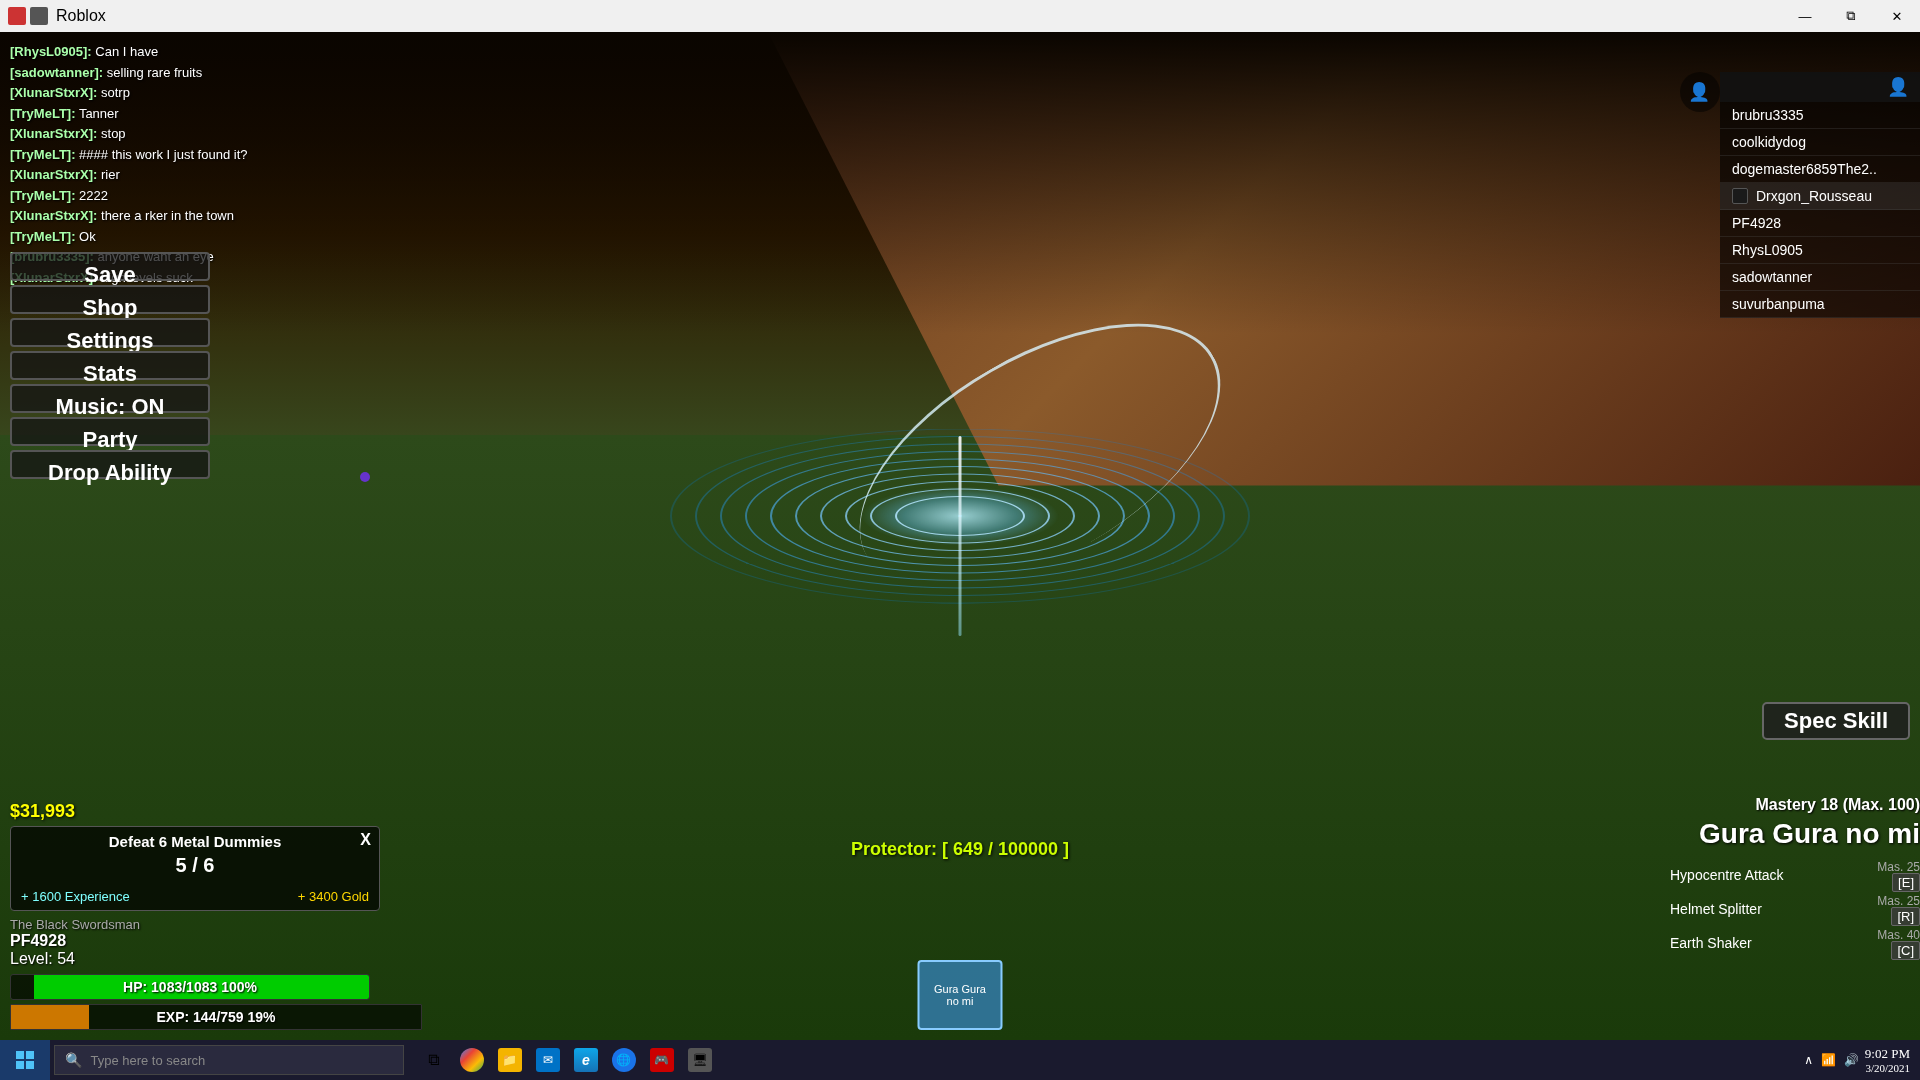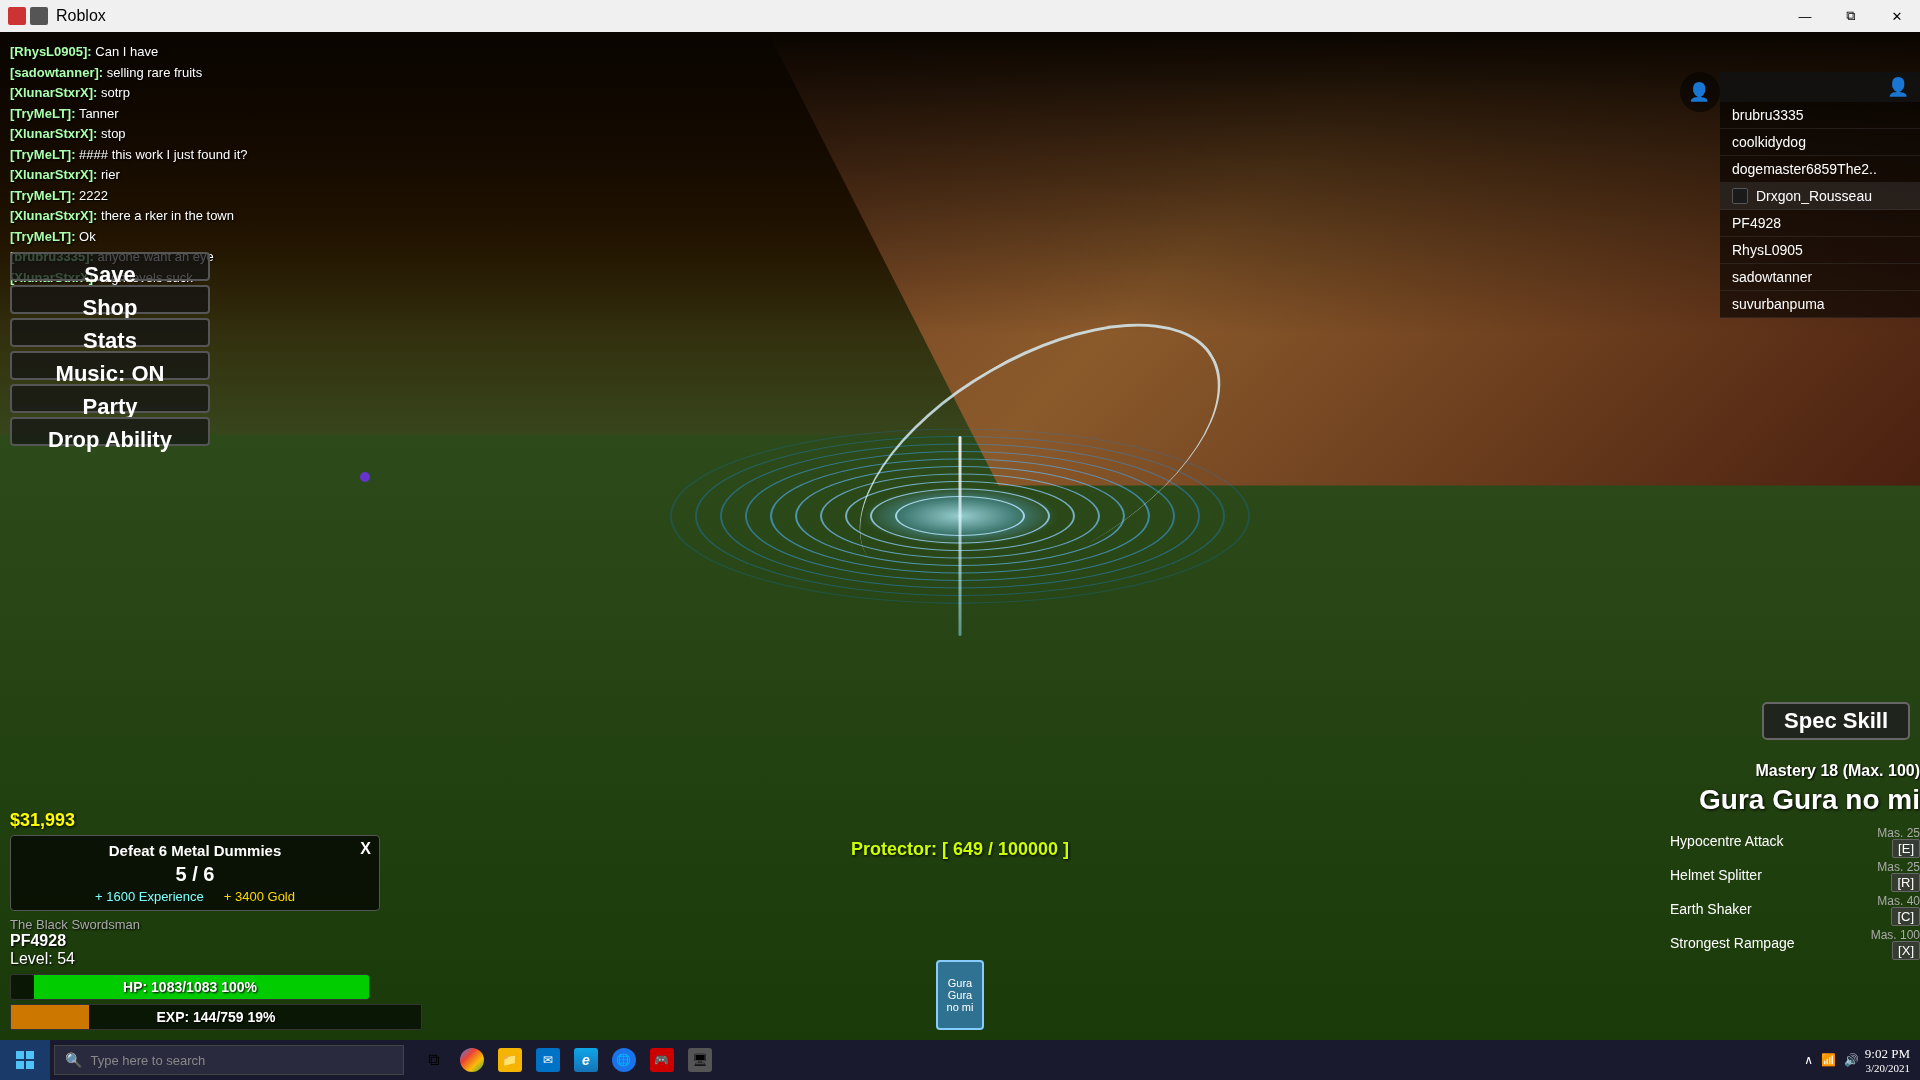--- a/index.html
+++ b/index.html
@@ -546,6 +546,7 @@
   <div id="left-menu">
     <div class="menu-btn">Save</div>
     <div class="menu-btn">Shop</div>
+    <div class="menu-btn">Settings</div>
     <div class="menu-btn">Stats</div>
     <div class="menu-btn">Music: ON</div>
     <div class="menu-btn">Party</div>

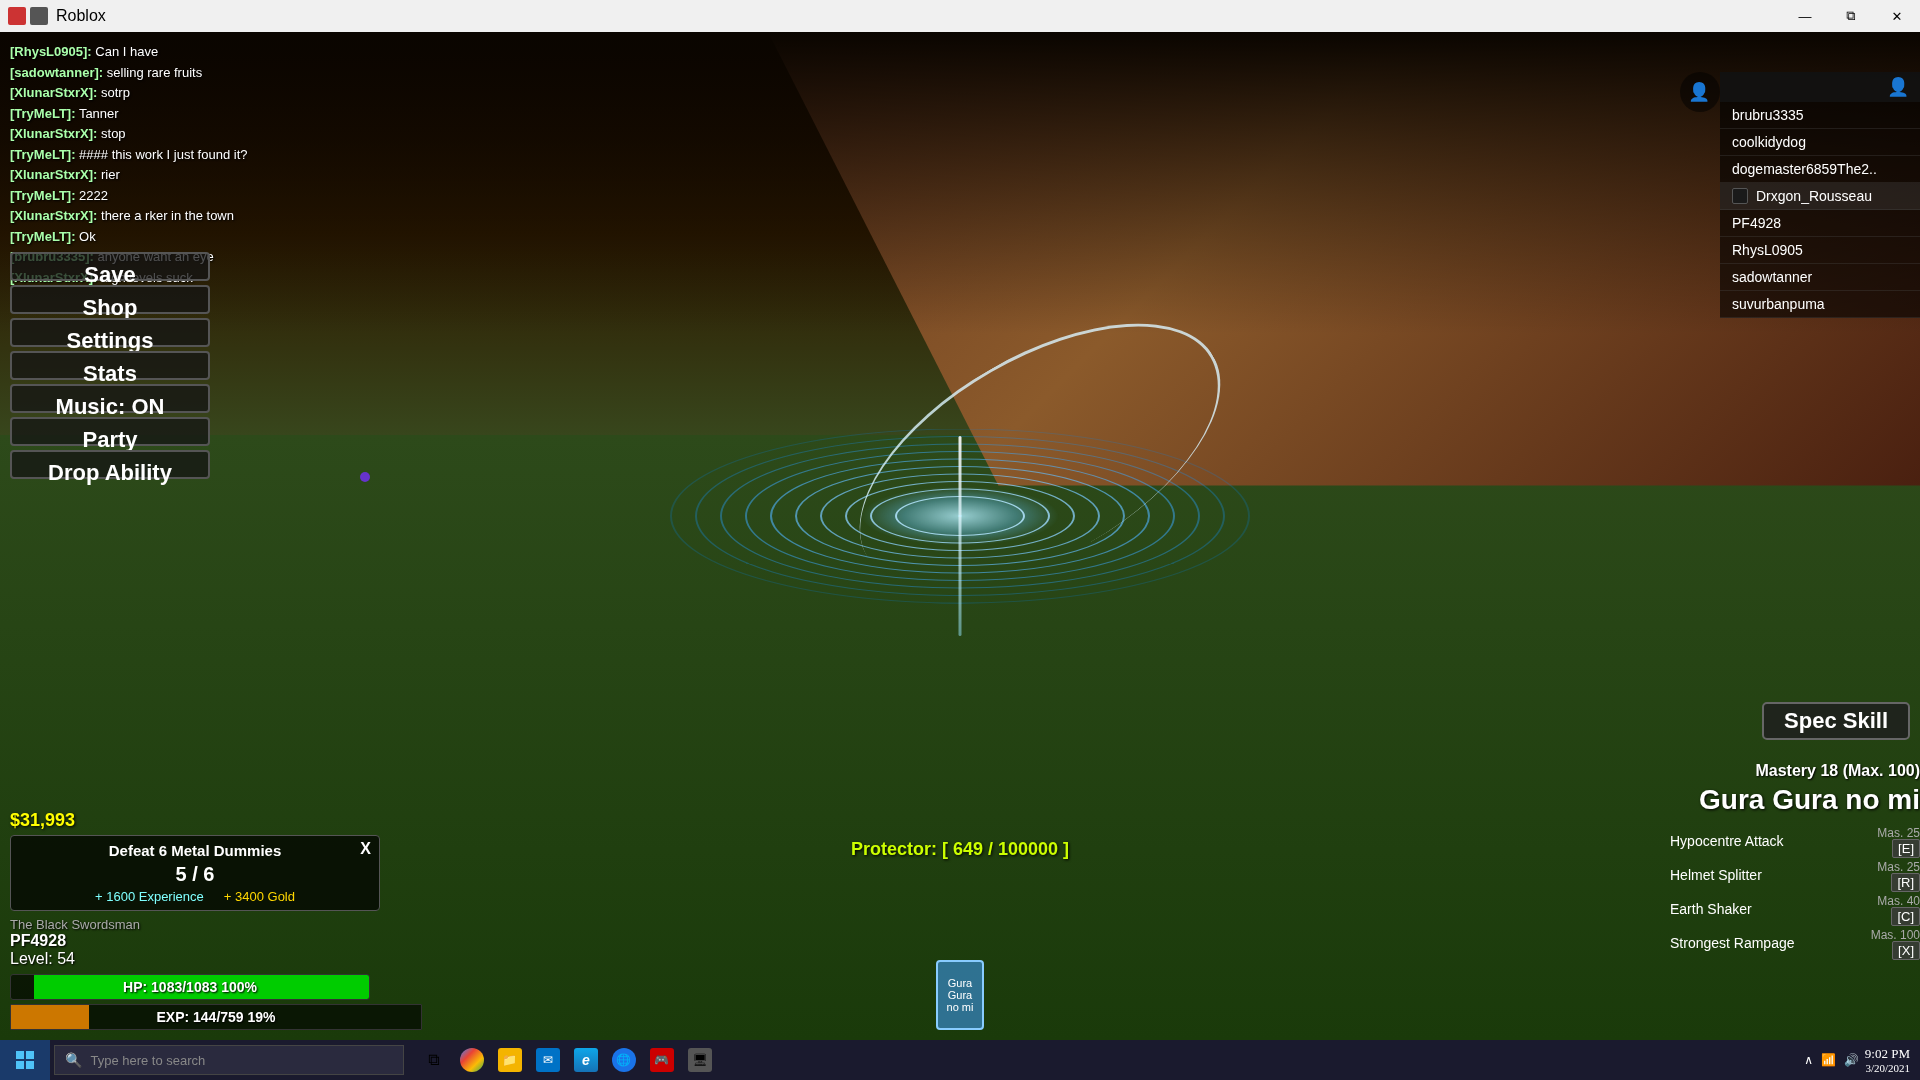--- a/index.html
+++ b/index.html
@@ -203,10 +203,10 @@
     #quest-progress { text-align: center; font-size: 20px; font-weight: bold; }
     #quest-rewards {
       display: flex;
-      justify-content: center;
+      justify-content: space-between;
       gap: 20px;
       font-size: 13px;
-      margin-top: 3px;
+      margin-top: 12px;
     }
     .reward-xp { color: #7fffff; }
     .reward-gold { color: #ffd700; }

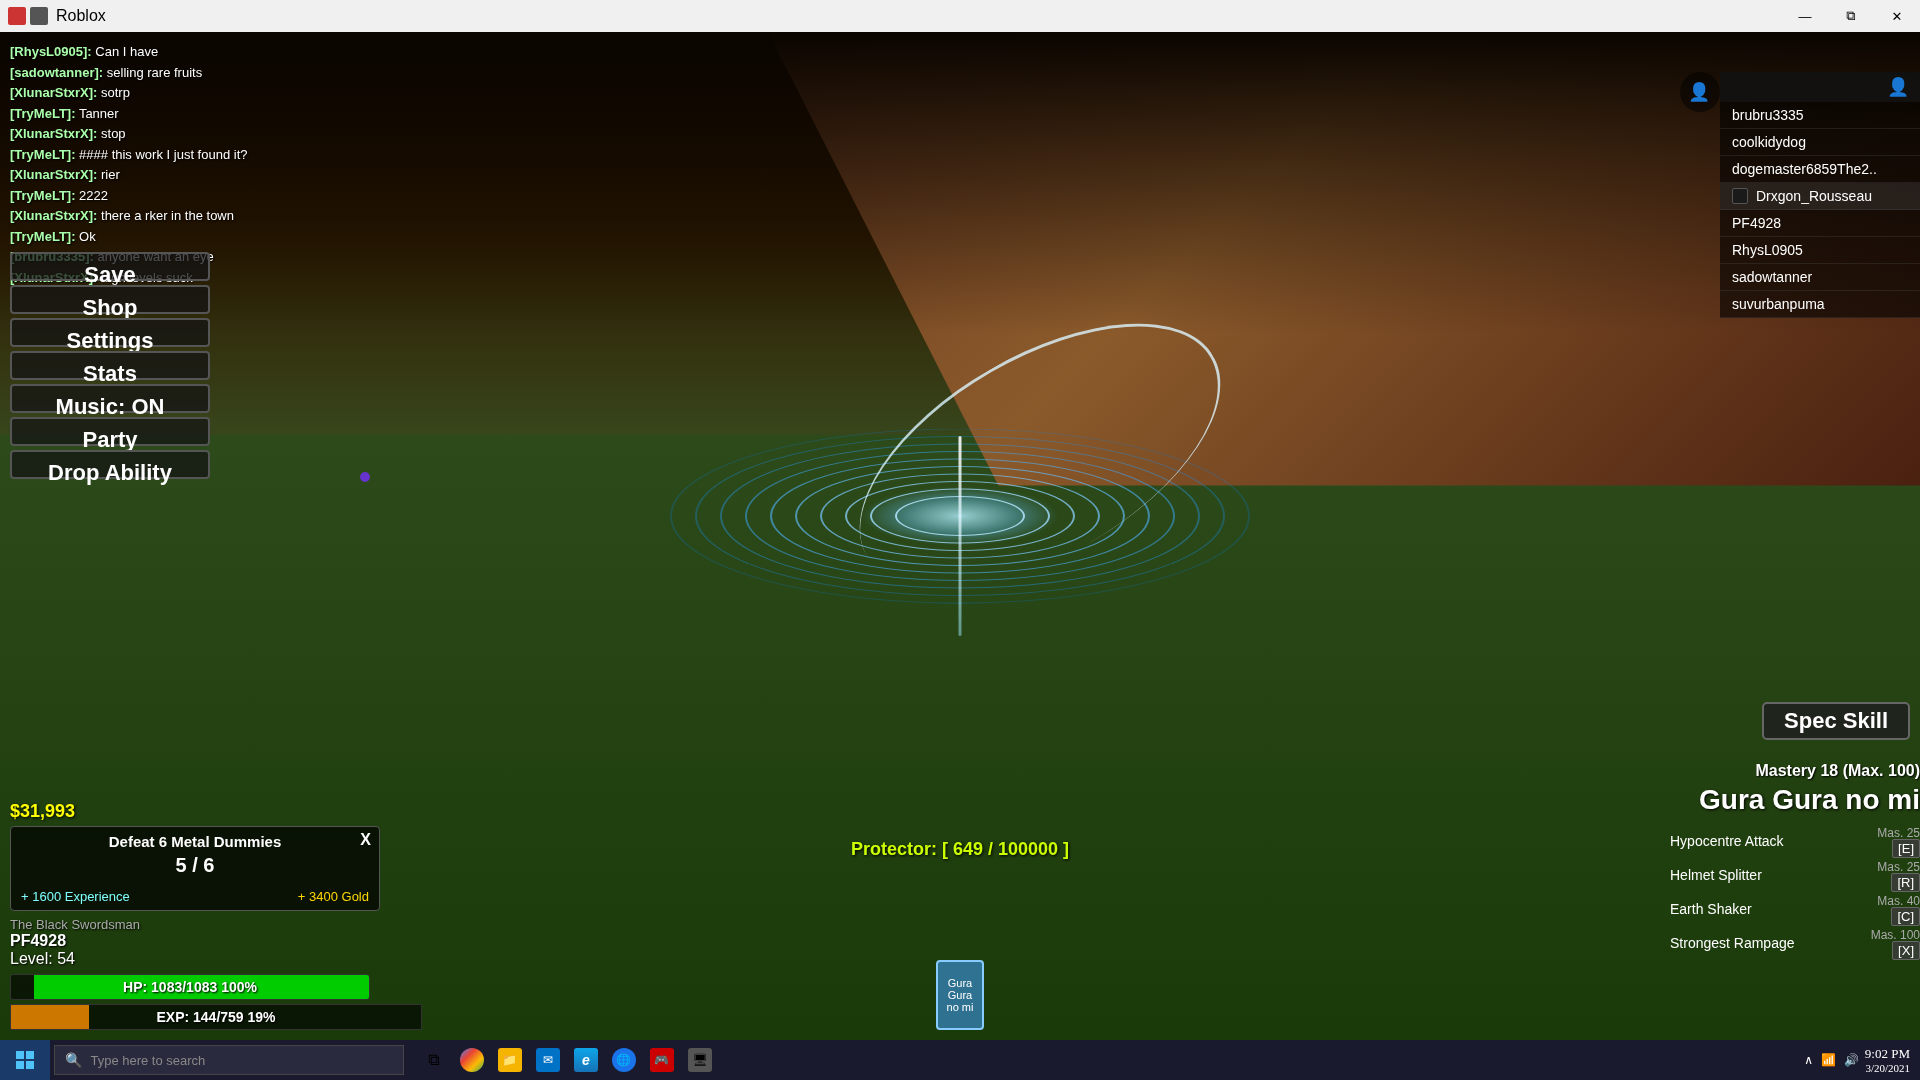--- a/index.html
+++ b/index.html
@@ -644,13 +644,6 @@
         <span class="skill-key">[C]</span>
       </div>
     </div>
-    <div class="skill-entry">
-      <span class="skill-name">Strongest Rampage</span>
-      <div style="text-align:right;">
-        <div class="skill-mas">Mas. 100</div>
-        <span class="skill-key">[X]</span>
-      </div>
-    </div>
   </div>
 
   <div id="roblox-avatar">👤</div>

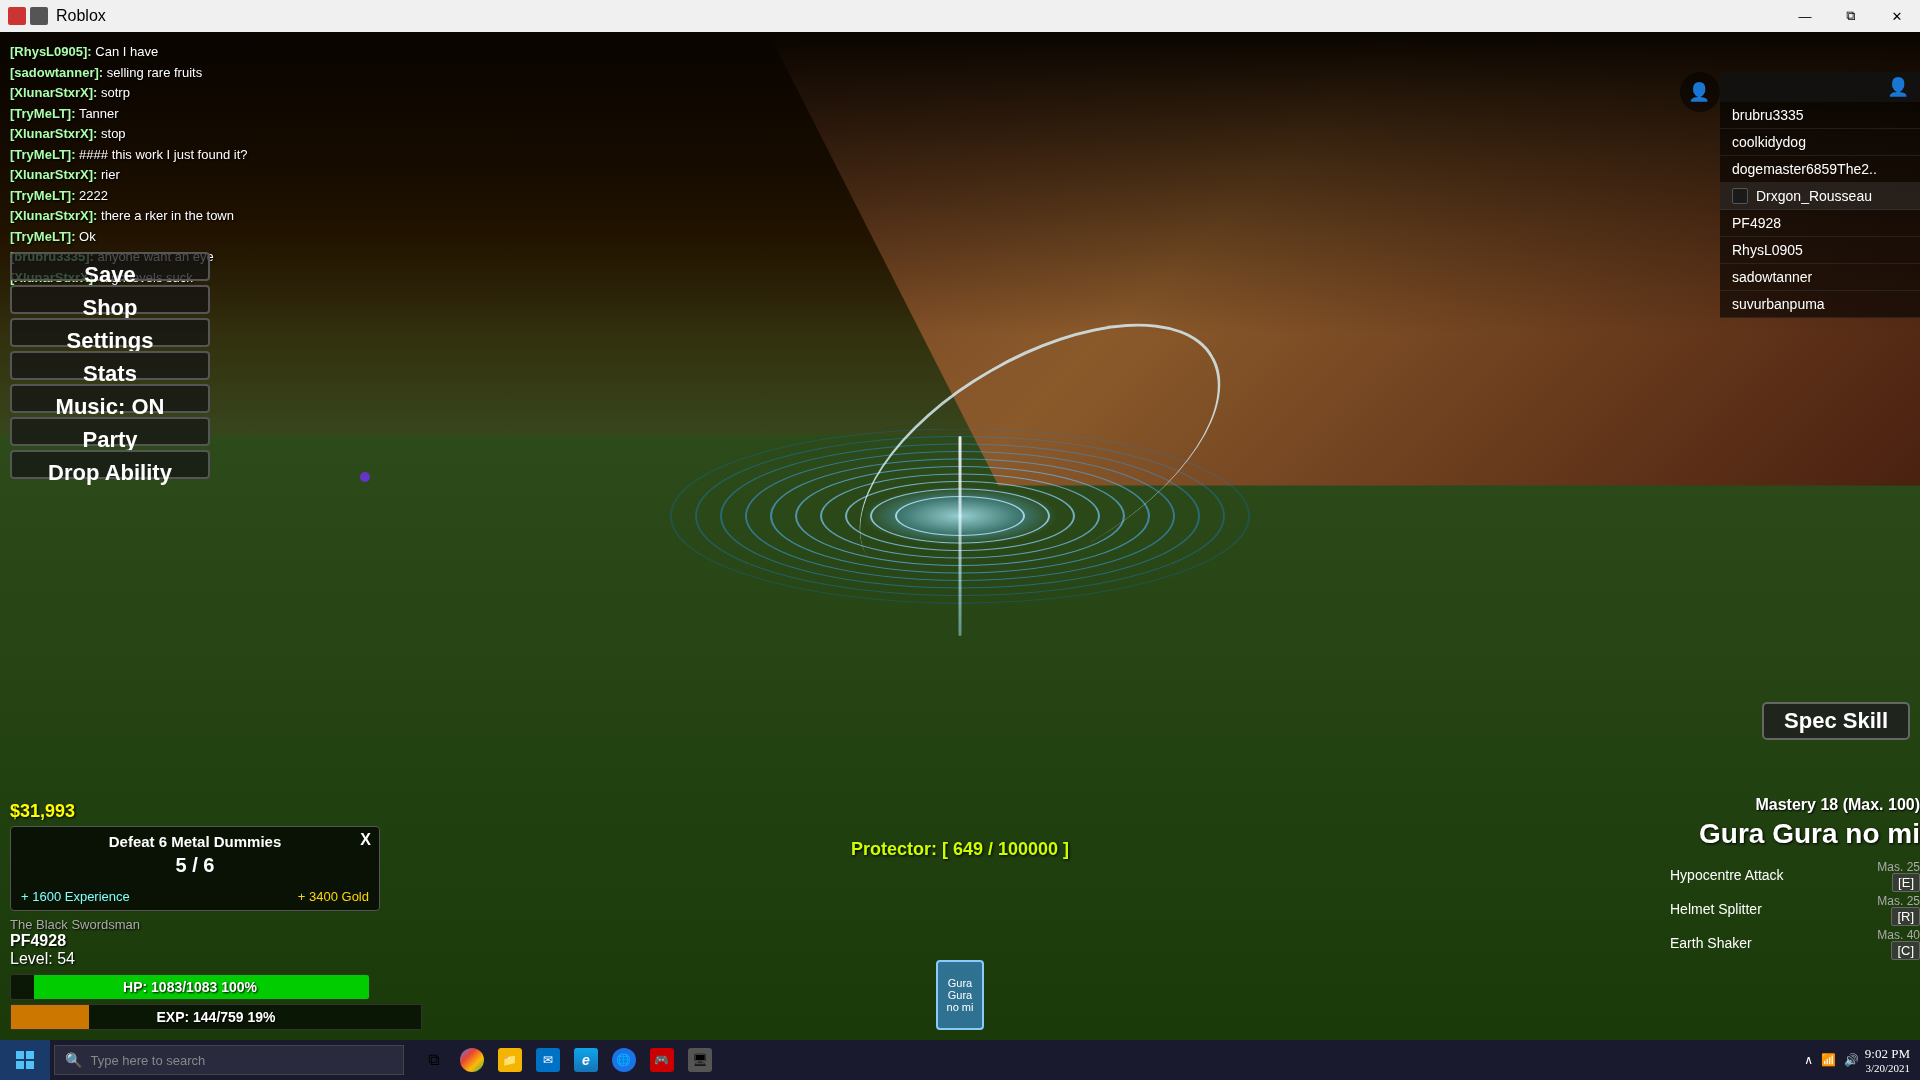--- a/index.html
+++ b/index.html
@@ -287,7 +287,7 @@
       transform: translateX(-50%);
     }
     .skill-slot {
-      width: 48px; height: 70px;
+      width: 85px; height: 70px;
       background: rgba(30,80,100,0.85);
       border: 2px solid #4488aa;
       border-radius: 4px;

